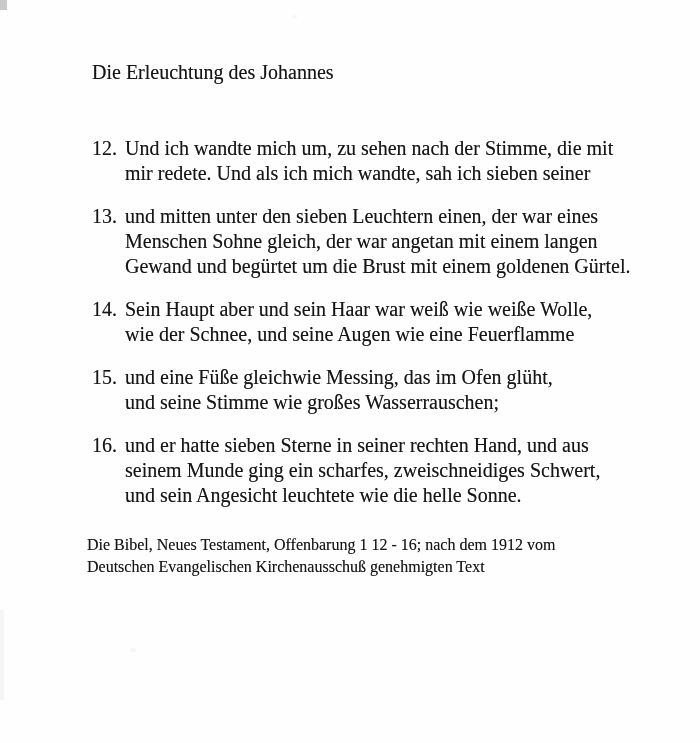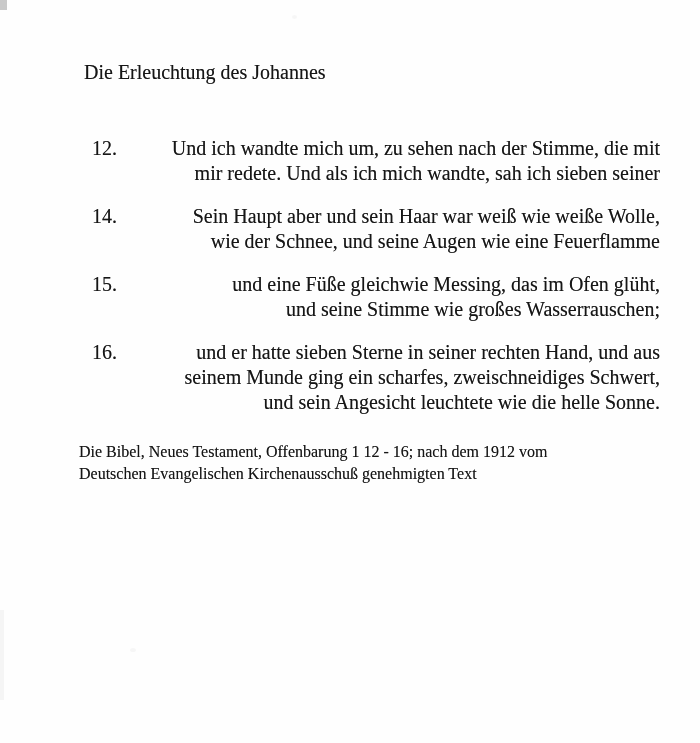--- a/index.html
+++ b/index.html
@@ -20,7 +20,7 @@
   .content {
     position: absolute;
     top: 60px;
-    left: 84px;
+    left: 92px;
     right: 40px;
   }
   .doc-title {

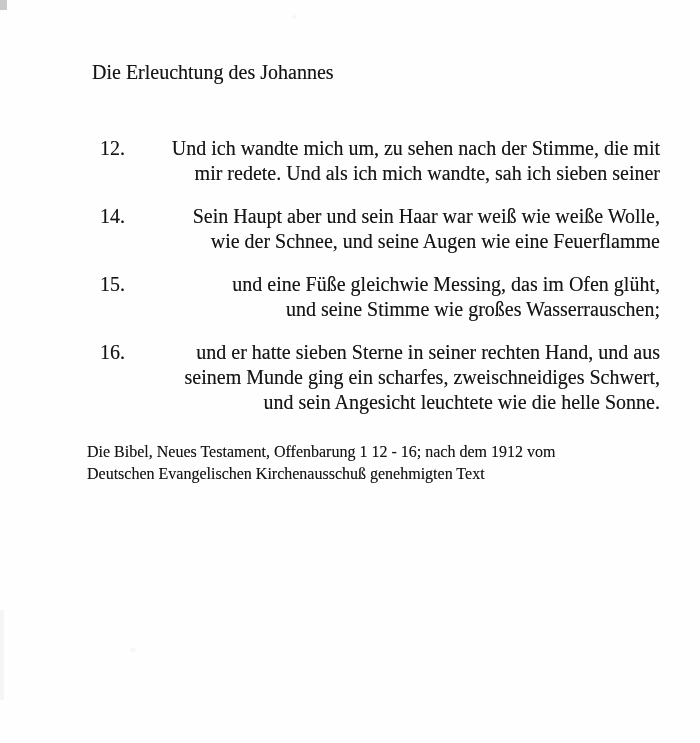--- a/index.html
+++ b/index.html
@@ -33,7 +33,6 @@
     display: flex;
     align-items: flex-start;
     margin-bottom: 18px;
-    text-align: right;
   }
   .verse-number {
     flex: 0 0 33px;

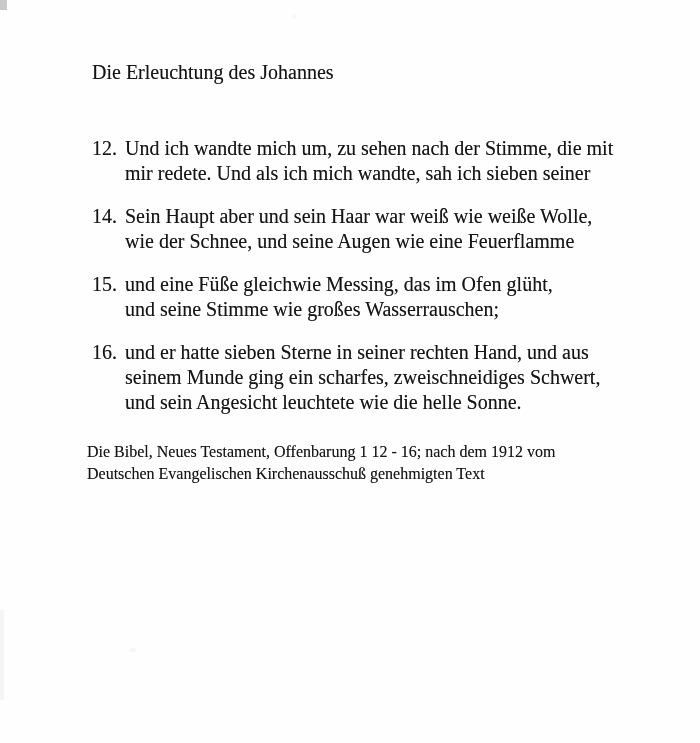--- a/index.html
+++ b/index.html
@@ -114,6 +114,14 @@
       </div>
     </div>
 
+    <div class="verse">
+      <div class="verse-number">13.</div>
+      <div class="verse-lines">
+        <div class="verse-line">und mitten unter den sieben Leuchtern einen, der war eines</div>
+        <div class="verse-line">Menschen Sohne gleich, der war angetan mit einem langen</div>
+        <div class="verse-line">Gewand und begürtet um die Brust mit einem goldenen Gürtel.</div>
+      </div>
+    </div>
 
     <div class="verse">
       <div class="verse-number">14.</div>

